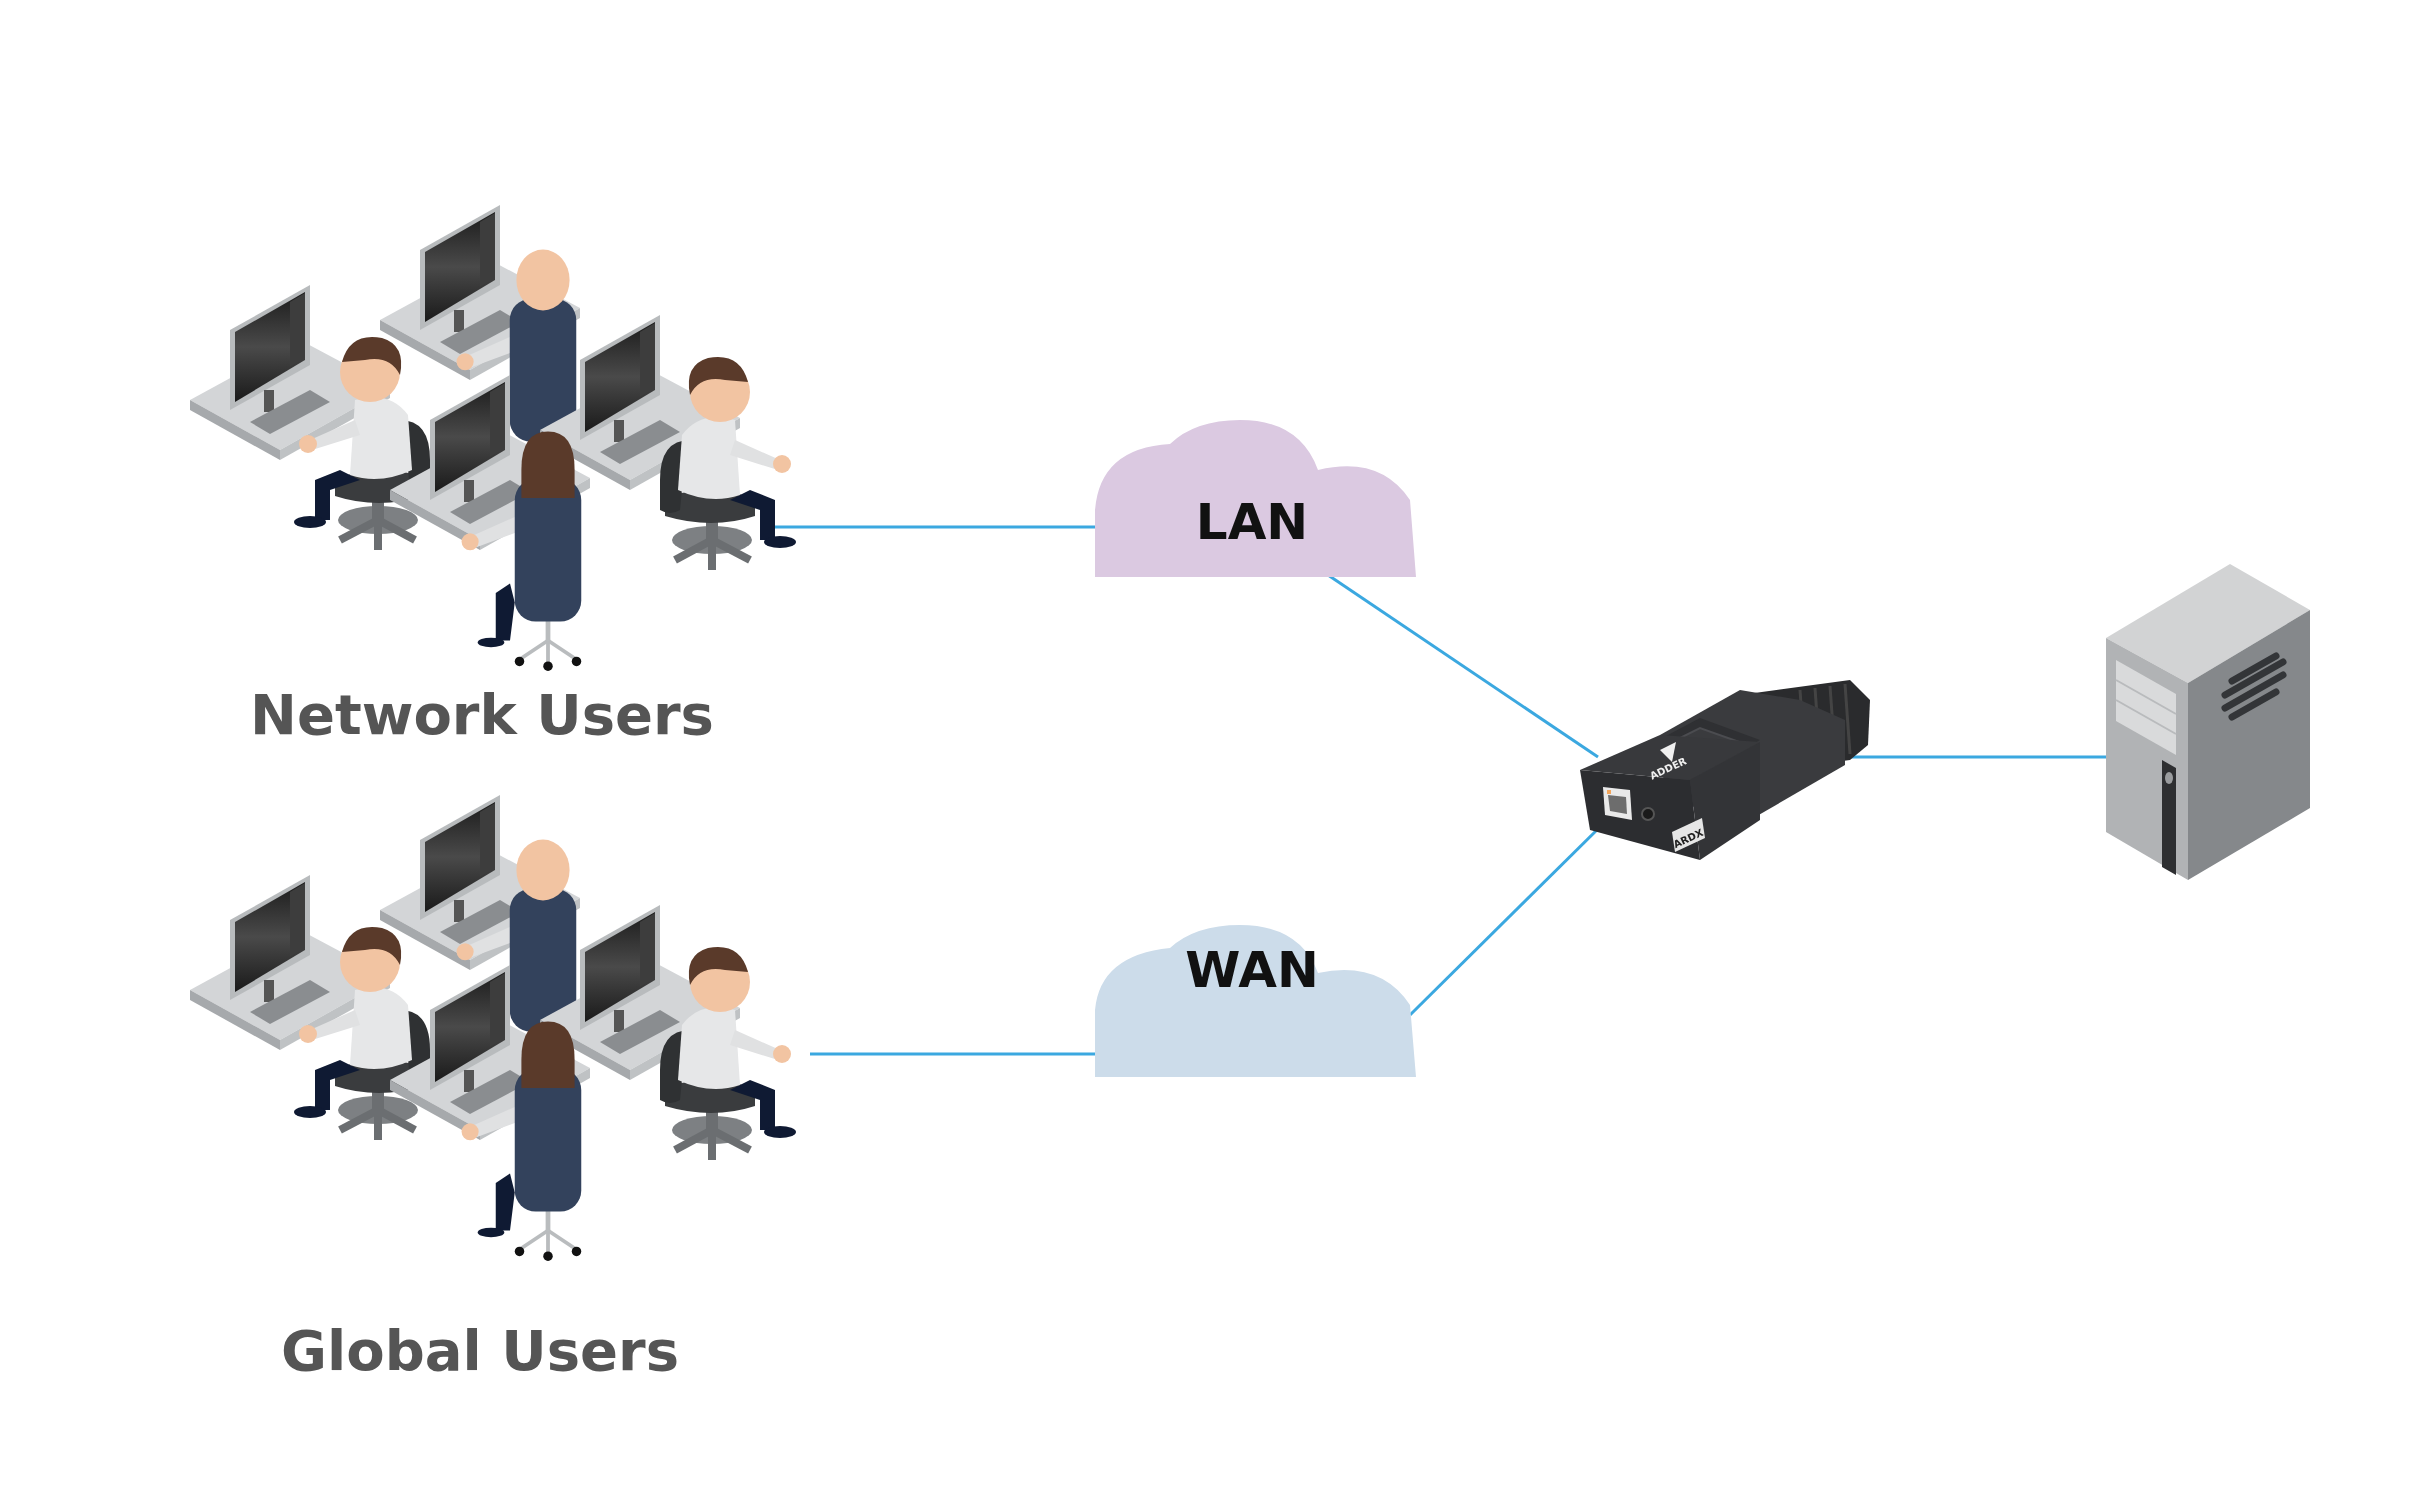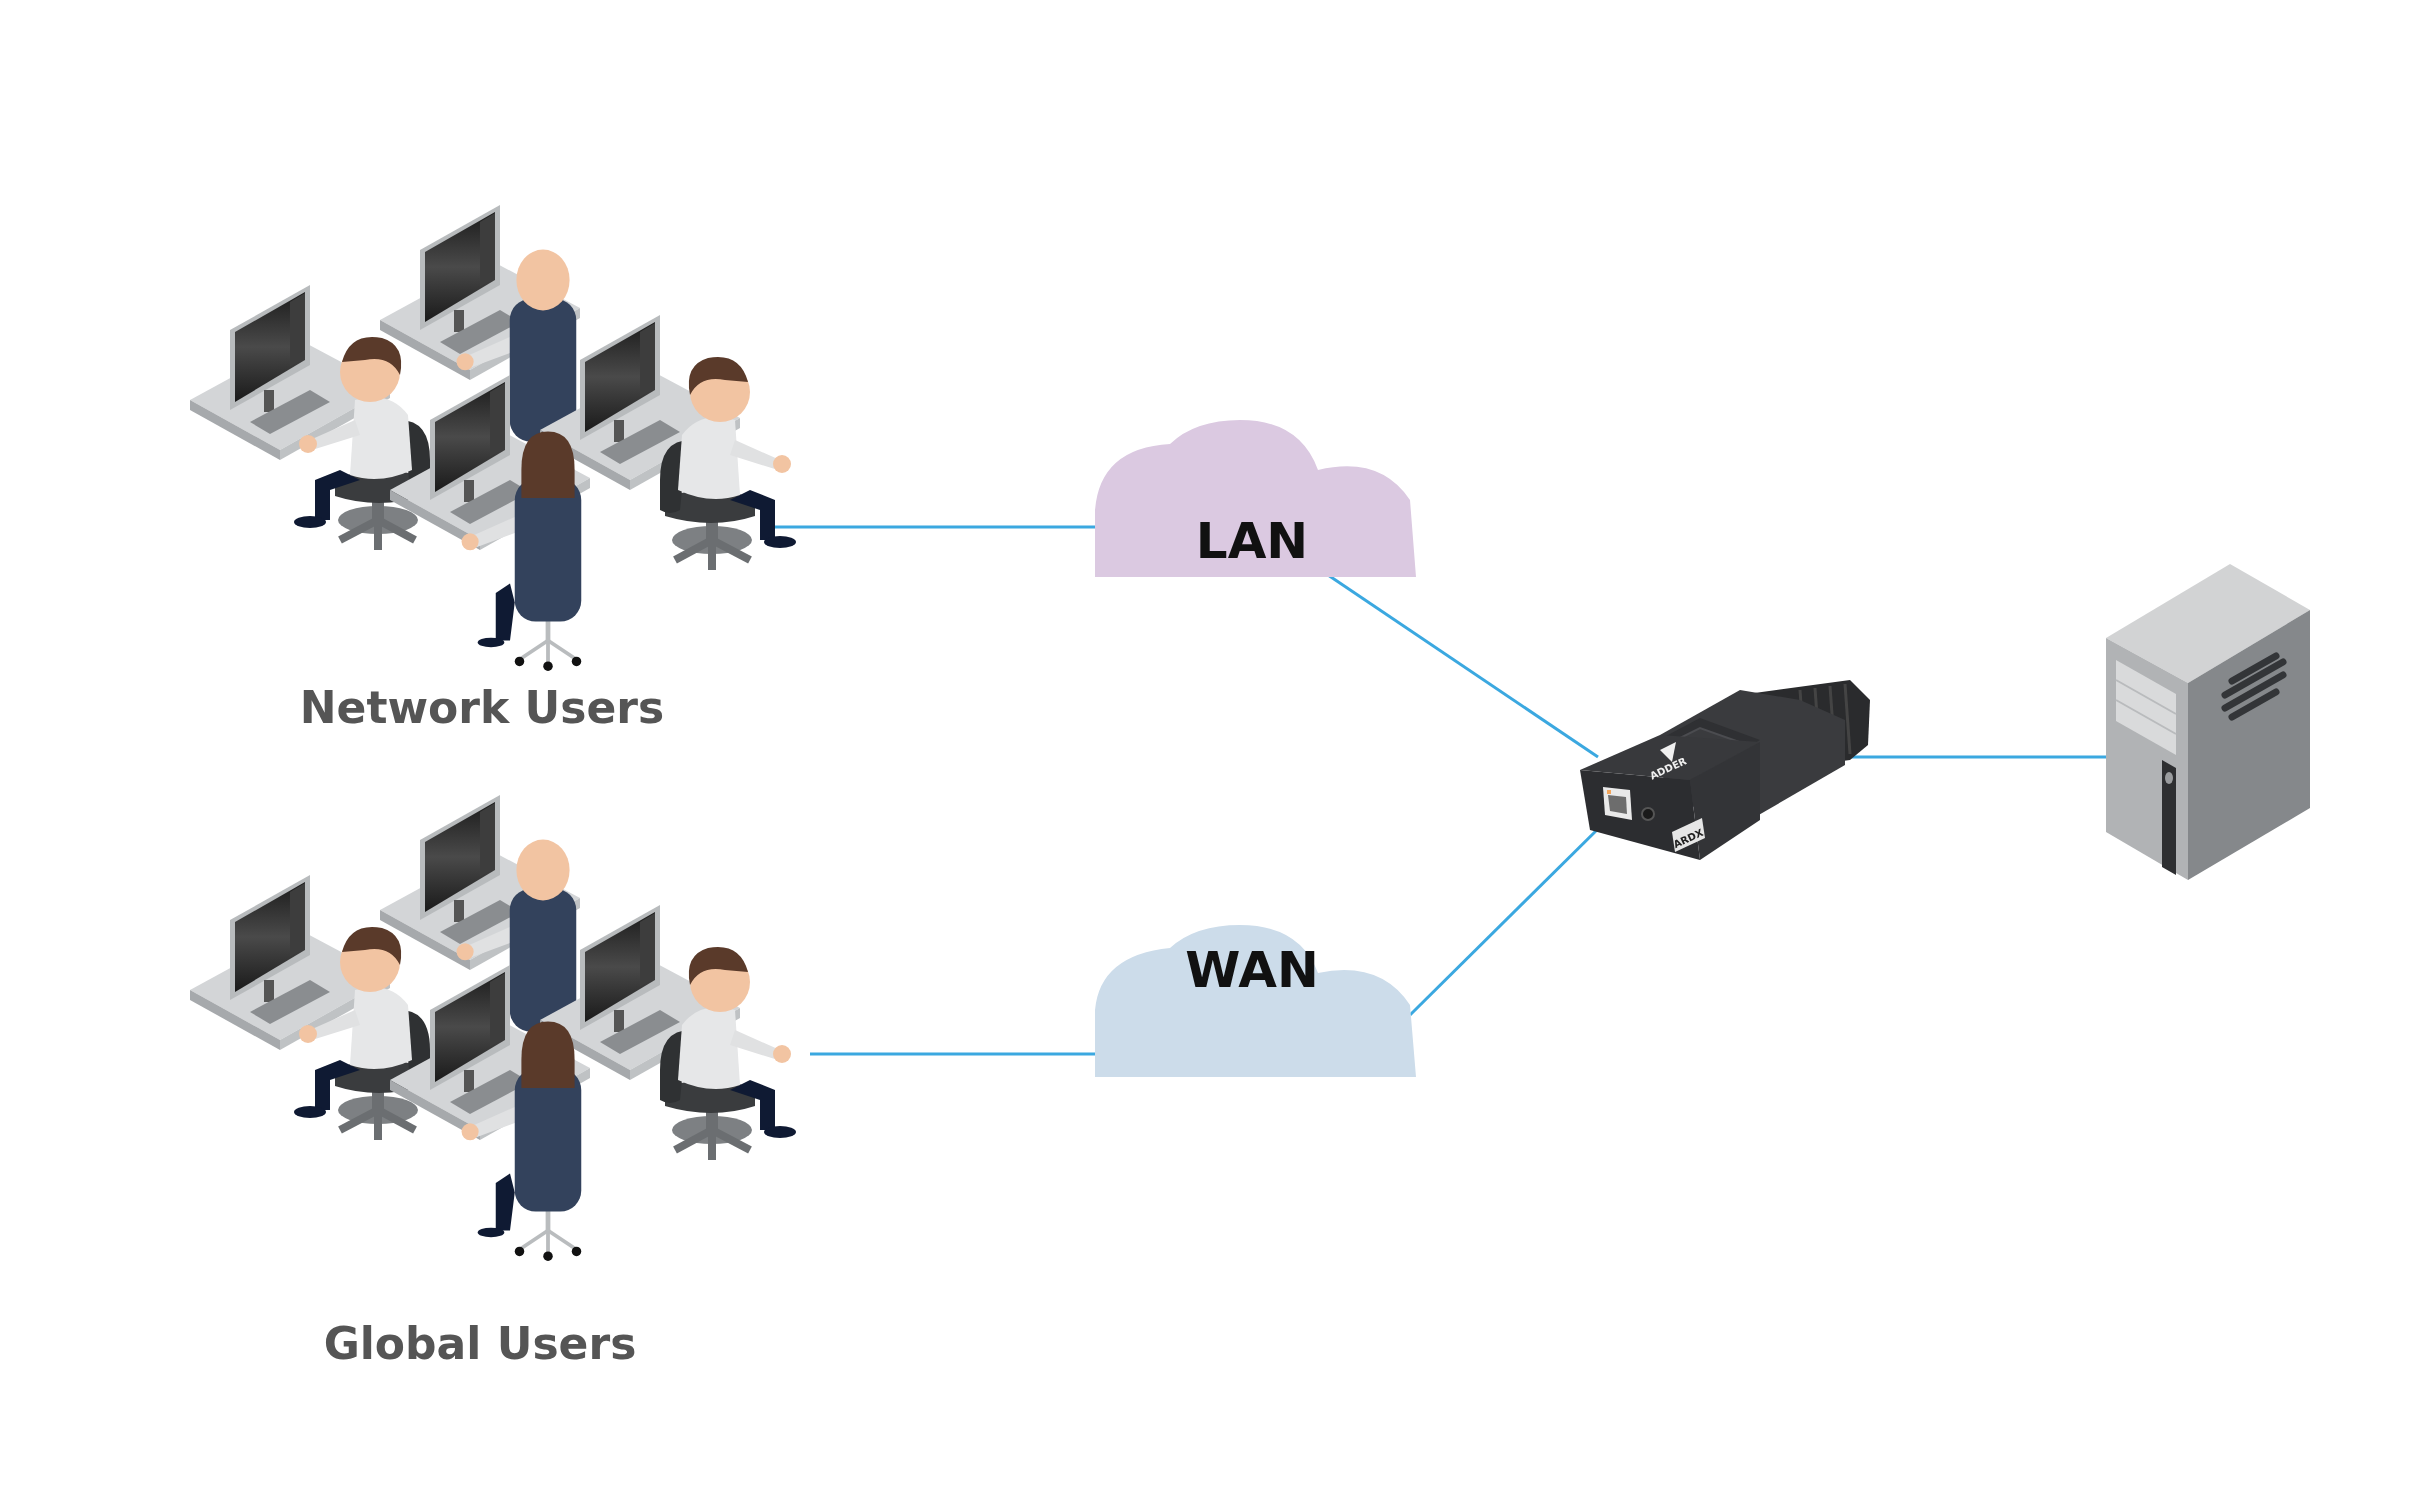--- a/index.html
+++ b/index.html
@@ -205,7 +205,7 @@
 
 <div class="label" style="left:482px; top:682px;">Network Users</div>
 <div class="label" style="left:480px; top:1318px;">Global Users</div>
-<div class="cloud-label" style="left:1252px; top:541px;">LAN</div>
+<div class="cloud-label" style="left:1252px; top:522px;">LAN</div>
 <div class="cloud-label" style="left:1252px; top:970px;">WAN</div>
 
 </body></html>

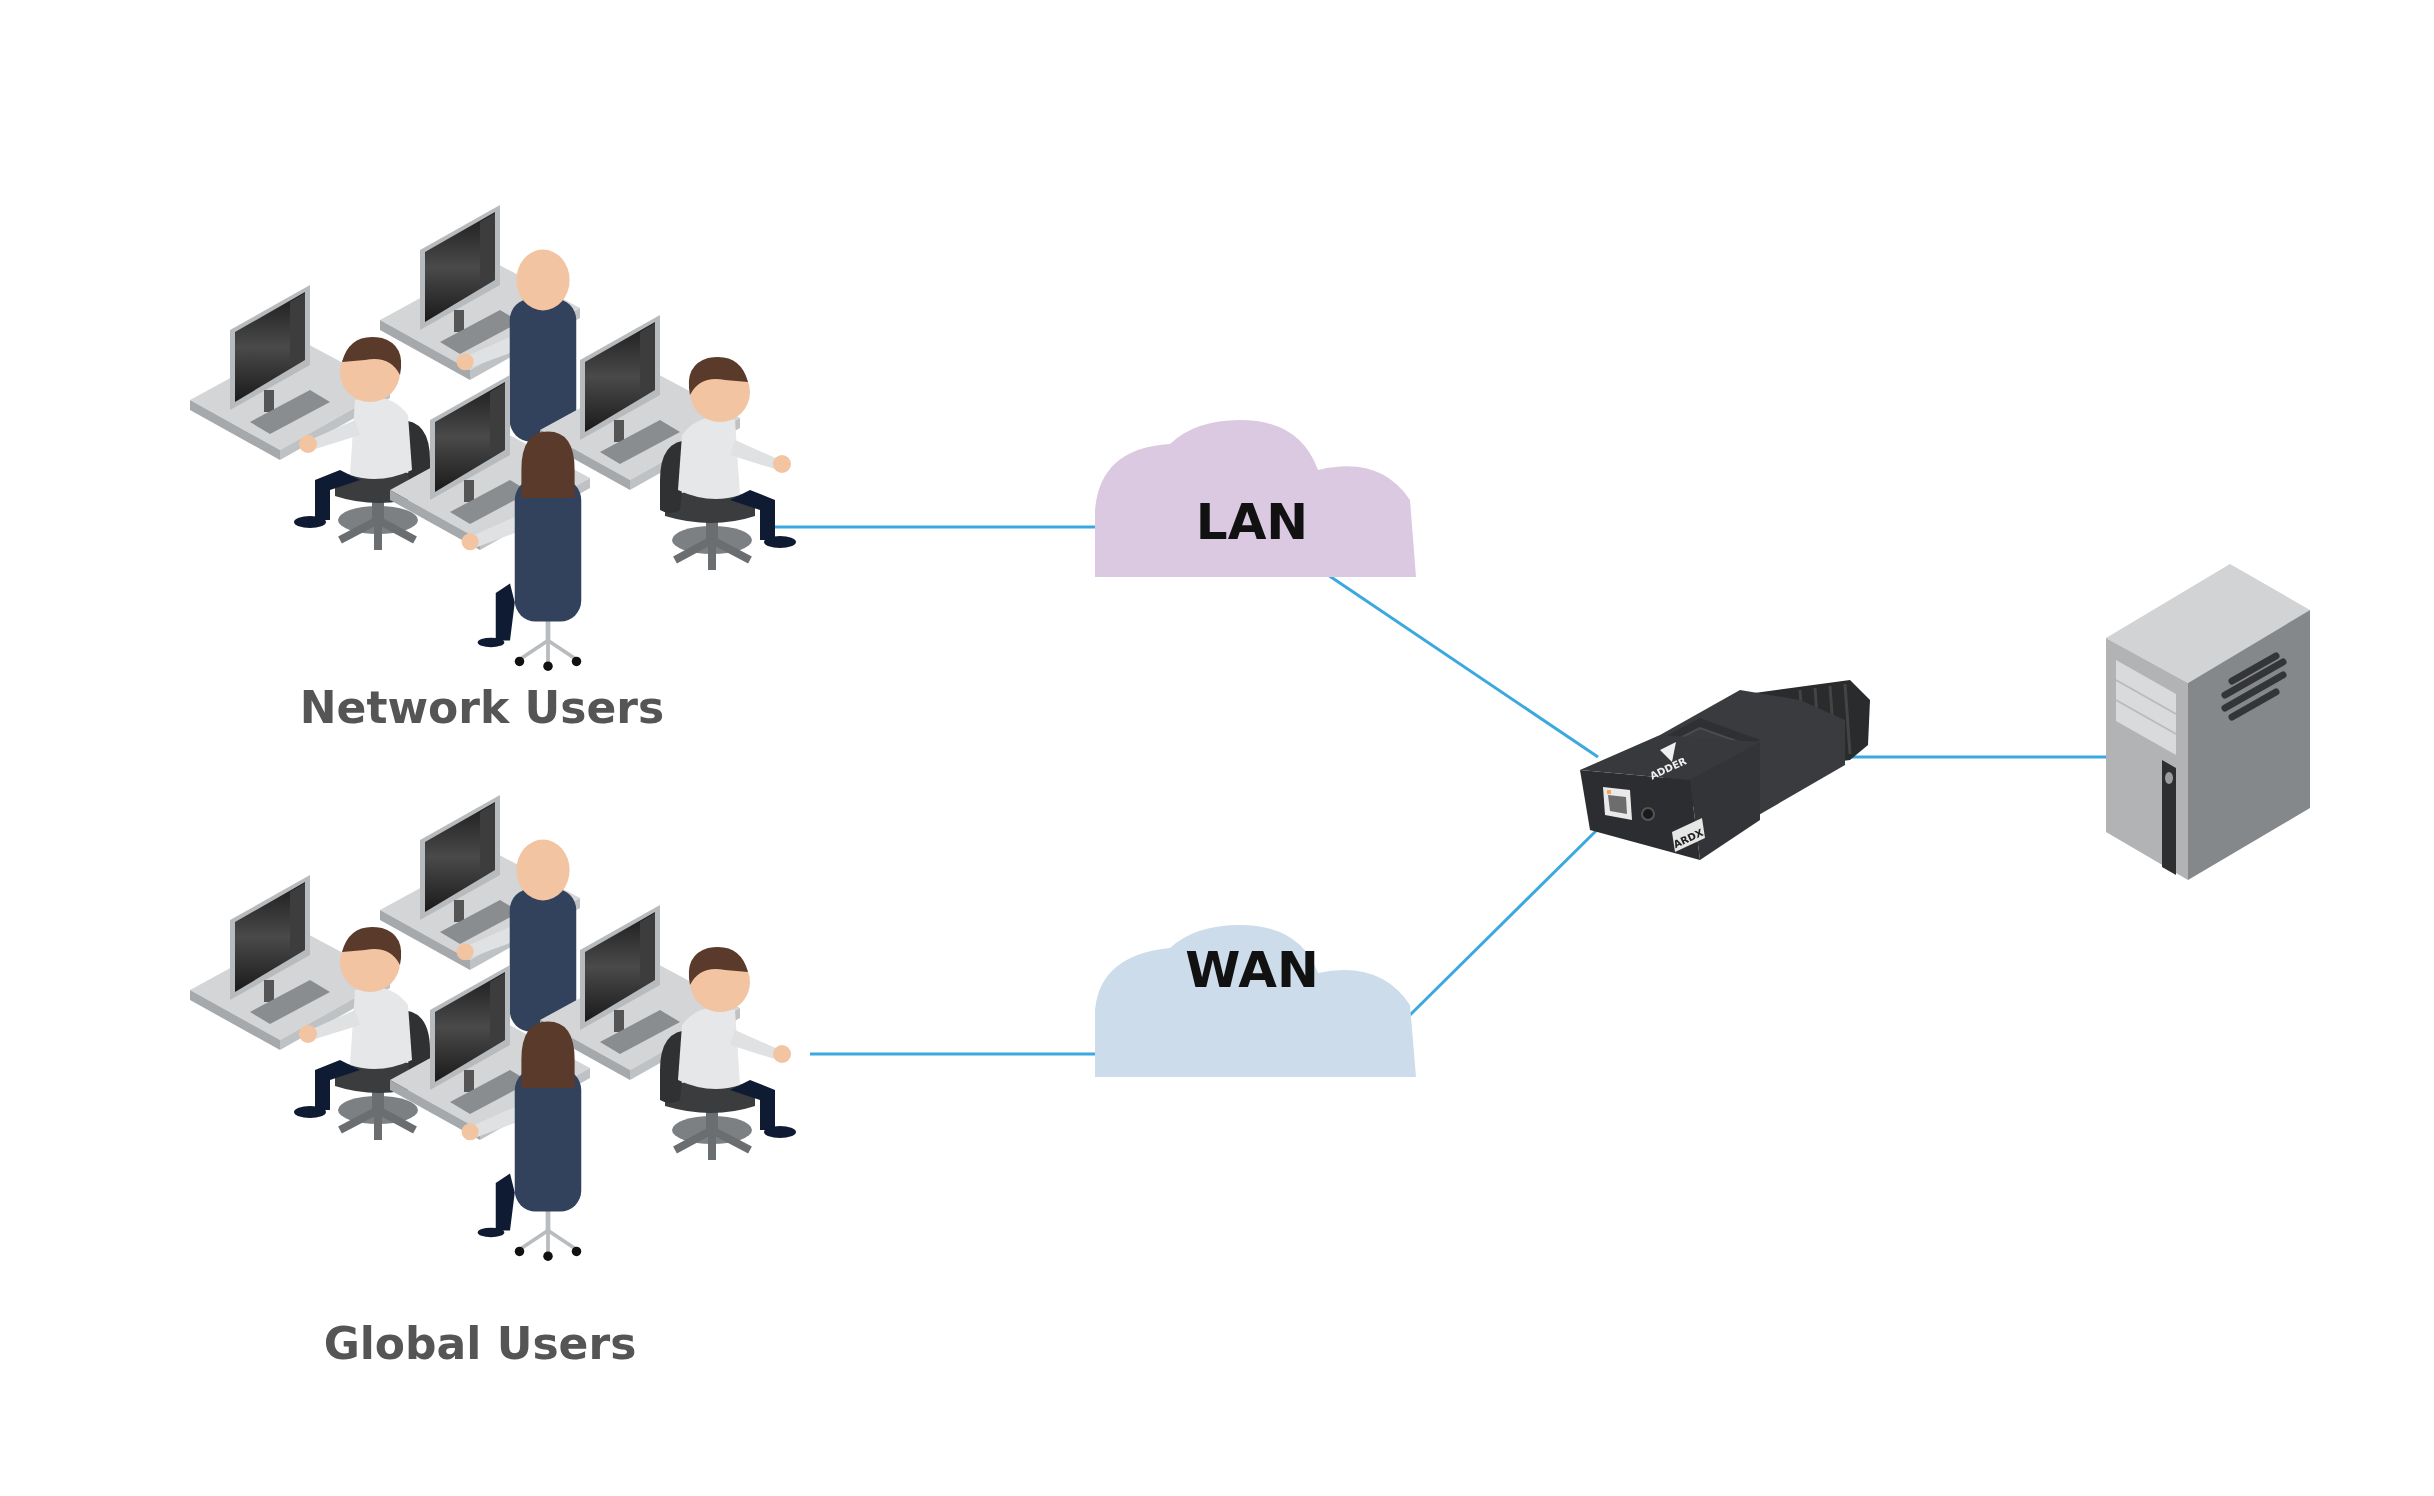--- a/index.html
+++ b/index.html
@@ -7,7 +7,7 @@
     #stage { position: absolute; left: 0; top: 0; width: 2434px; height: 1496px; }
     .label {
       position: absolute; font-family: "DejaVu Sans", sans-serif; font-weight: bold;
-      color: #555555; font-size: 44px; white-space: nowrap; transform: translateX(-50%);
+      color: #555555; font-size: 56px; white-space: nowrap; transform: translateX(-50%);
     }
     .cloud-label {
       position: absolute; font-family: "DejaVu Sans", sans-serif; font-weight: bold;

